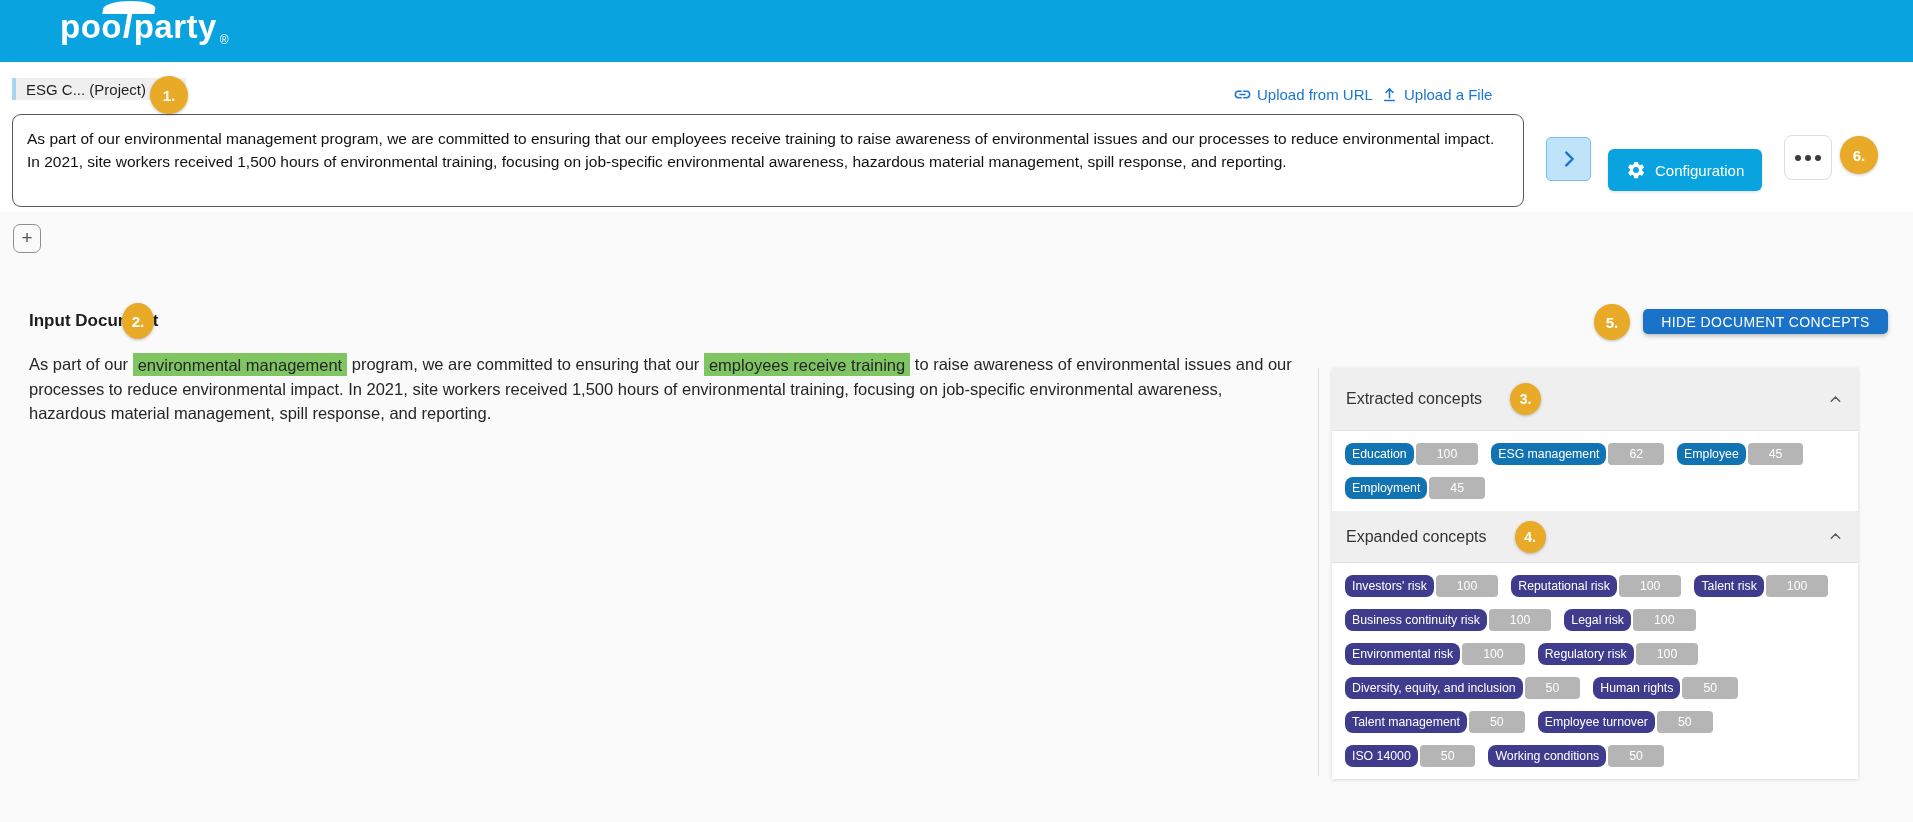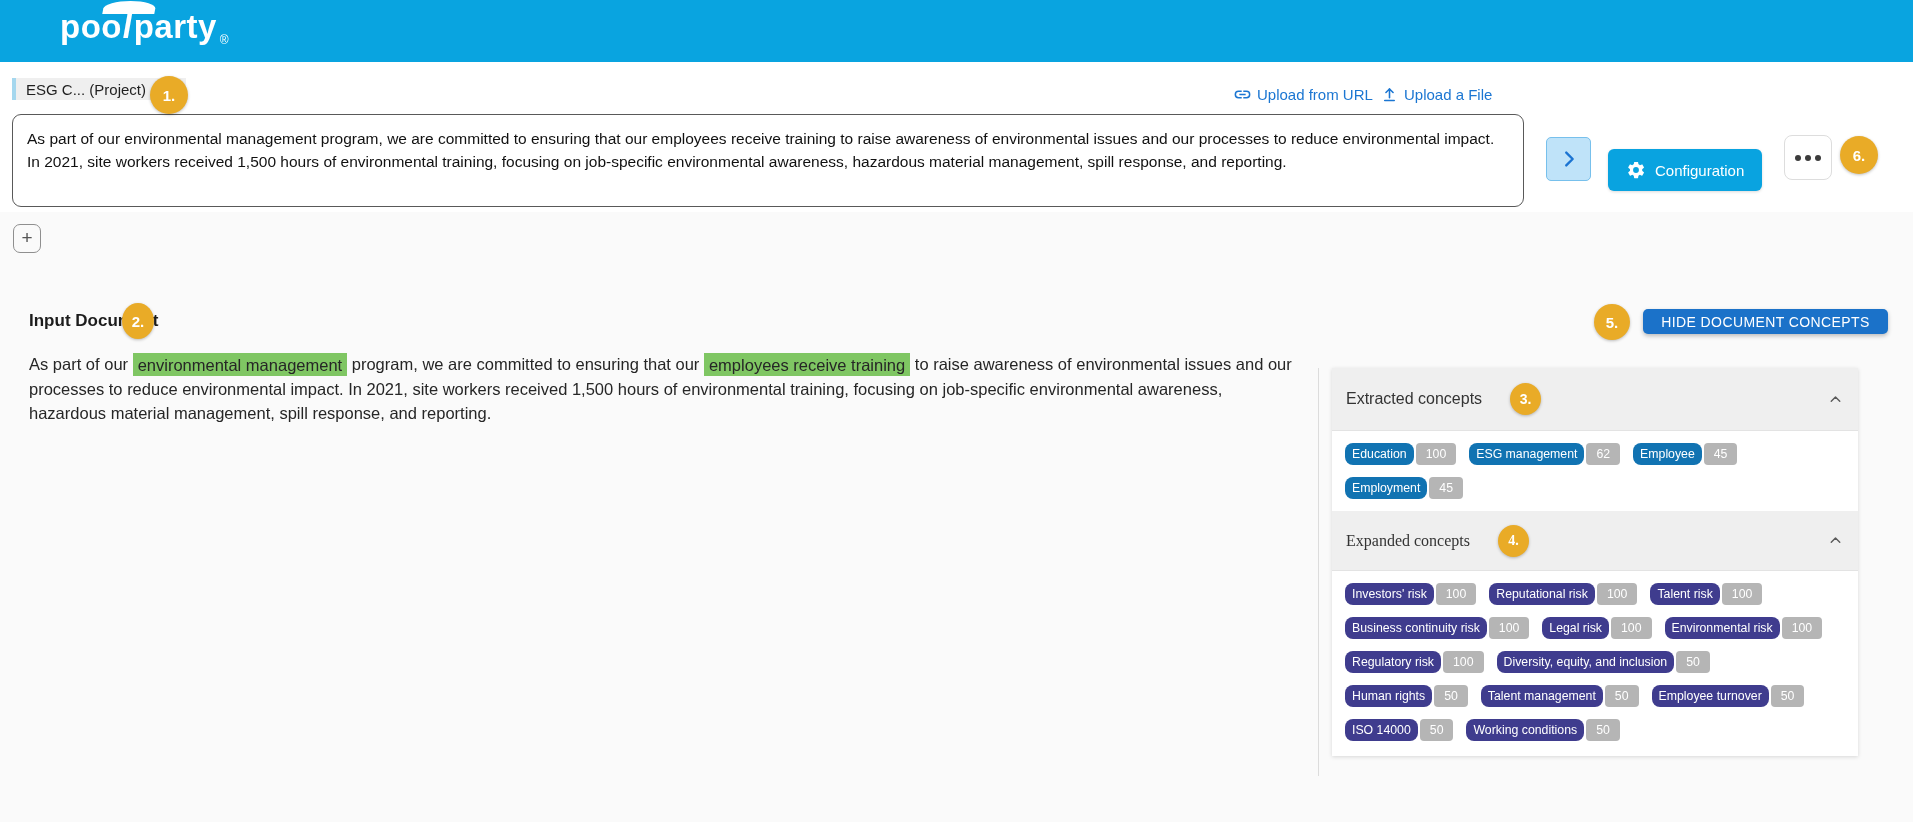--- a/index.html
+++ b/index.html
@@ -67,7 +67,7 @@
   .chip-label { color:#fff; padding:4px 7px; border-radius:8px; }
   .chip-blue .chip-label { background:#1173b2; }
   .chip-purple .chip-label { background:#3f3c8e; }
-  .chip-score { background:#b5b5b5; color:#fff; padding:4px 10px; border-radius:4px; margin-left:2px; min-width:18px; text-align:center; }
+  .chip-score { background:#b5b5b5; color:#fff; padding:4px 21px; border-radius:4px; margin-left:2px; min-width:18px; text-align:center; }
   .chev-up { width:17px; height:17px; }
   .table-icon { width:23px; height:23px; }
 </style>

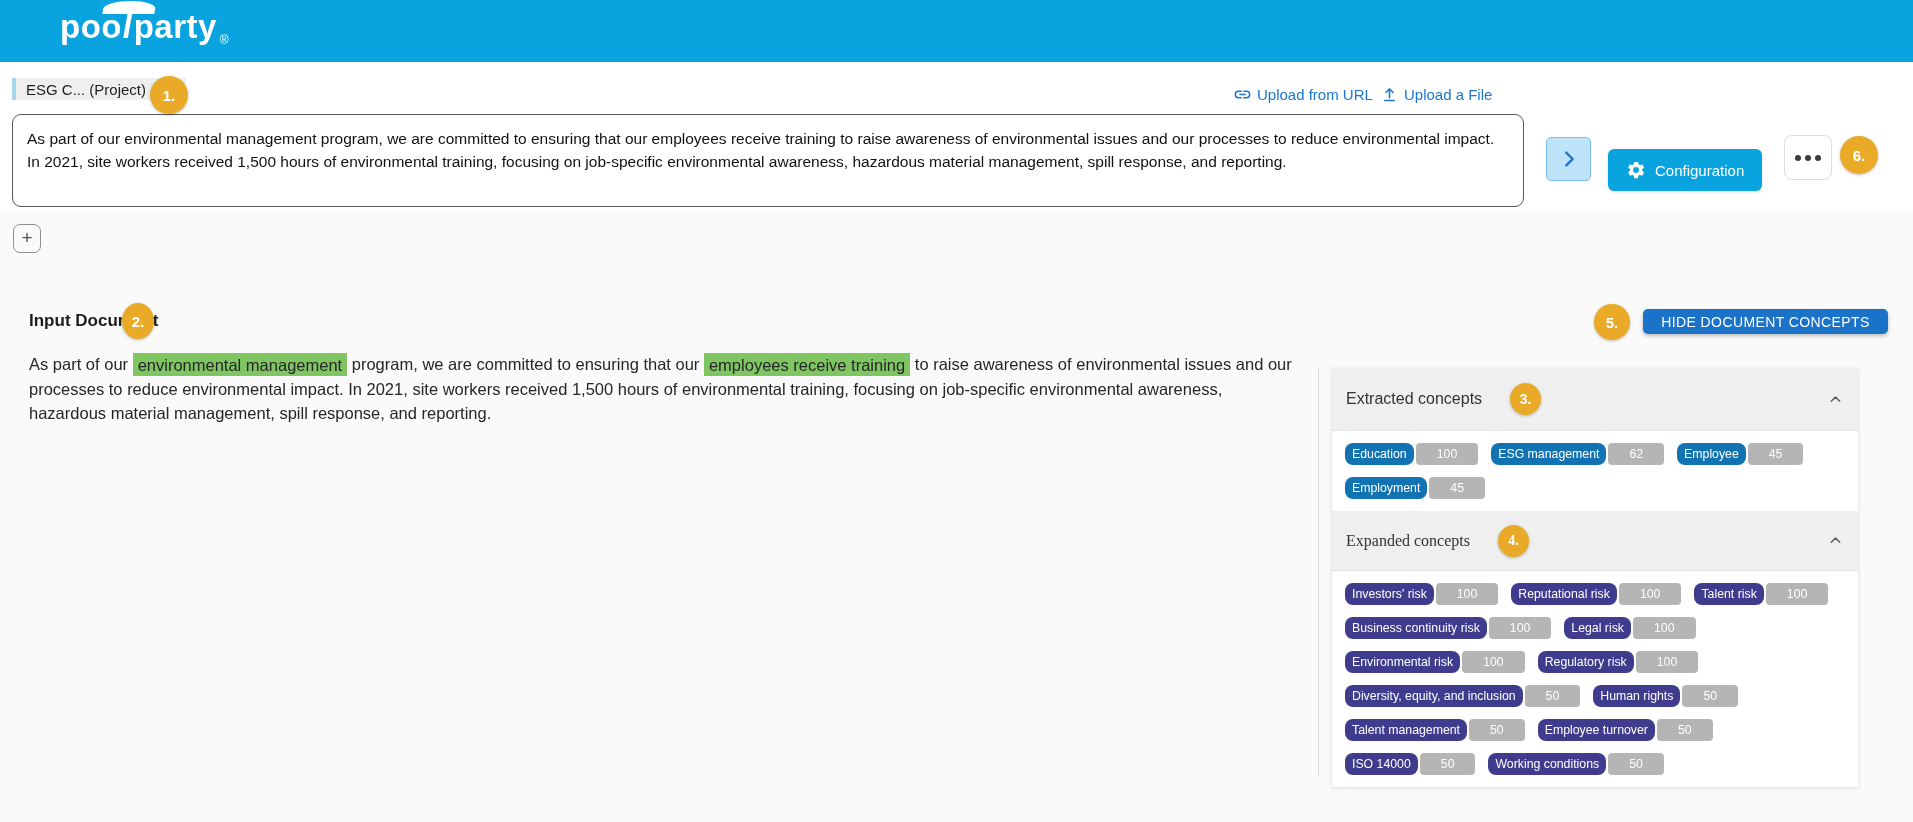--- a/index.html
+++ b/index.html
@@ -162,7 +162,7 @@
         <span class="chip-score">45</span>
       </span>
     </div>
-  <div class="panel-section" style="height:60px;font-family:Liberation Serif, serif;">
+  <div class="panel-section" style="height:52px;">
     <span>Expanded concepts</span>
     <span class="stepbadge inline">4.</span>
     <span class="spacer"></span>

